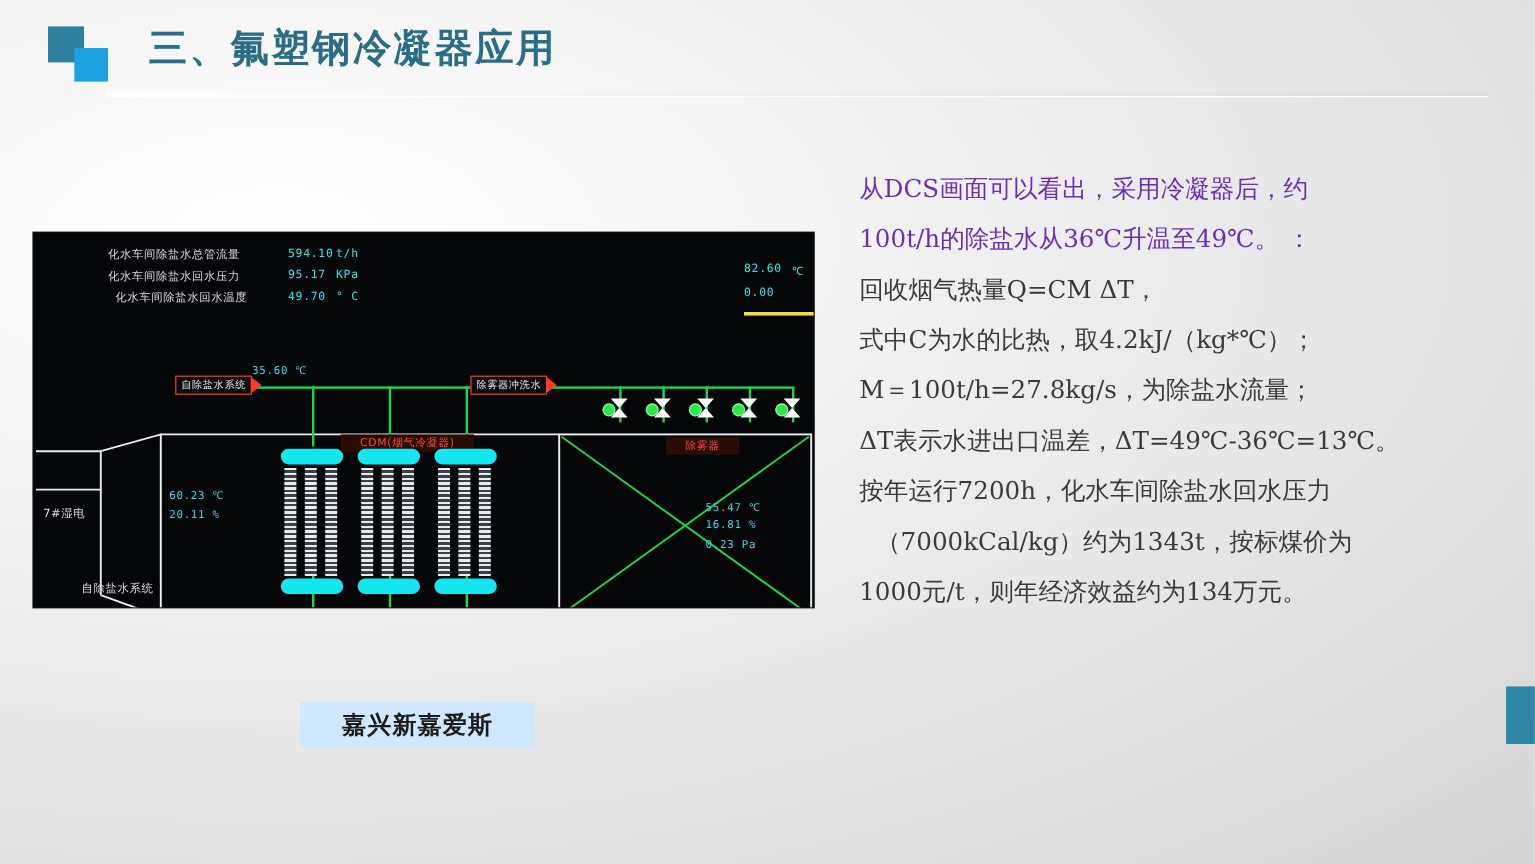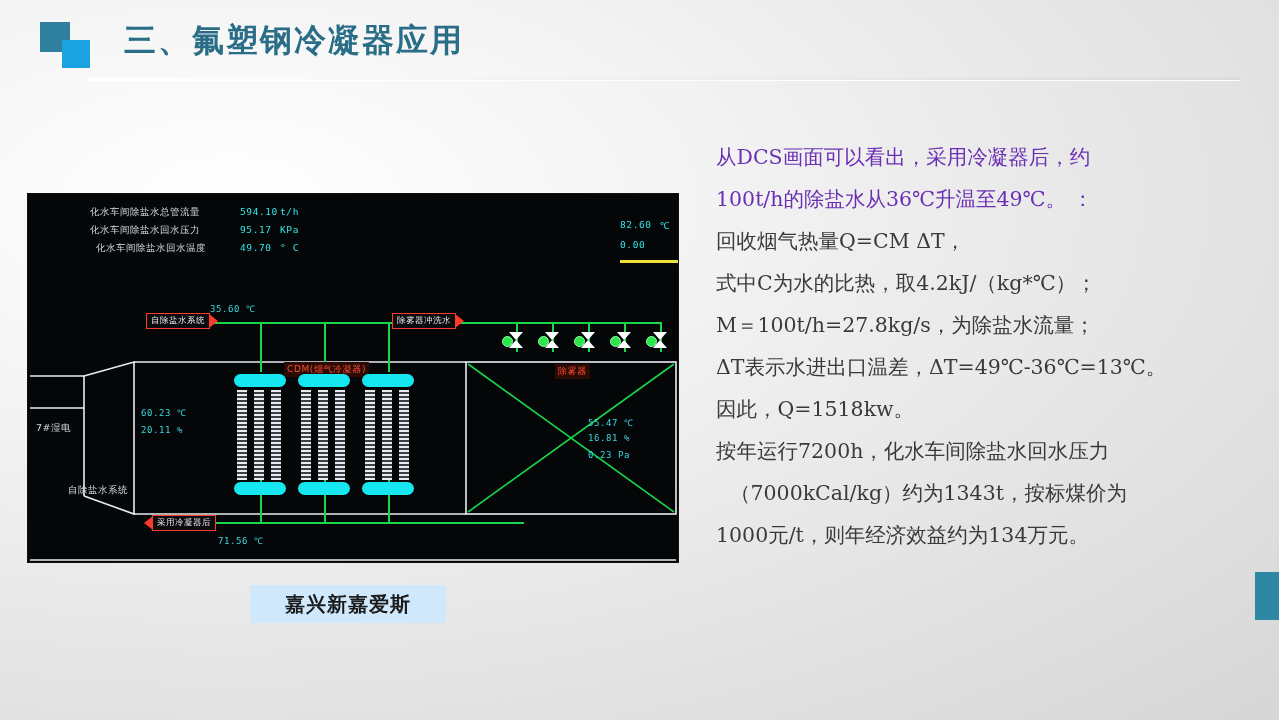--- a/index.html
+++ b/index.html
@@ -29,7 +29,7 @@
 
   
   .dcs{
-    position:absolute;left:28px;top:194px;width:650px;height:368px;
+    position:absolute;left:28px;top:194px;width:650px;height:312px;
     background:#050608;overflow:hidden;
     box-shadow:0 0 0 1px #111;
   }

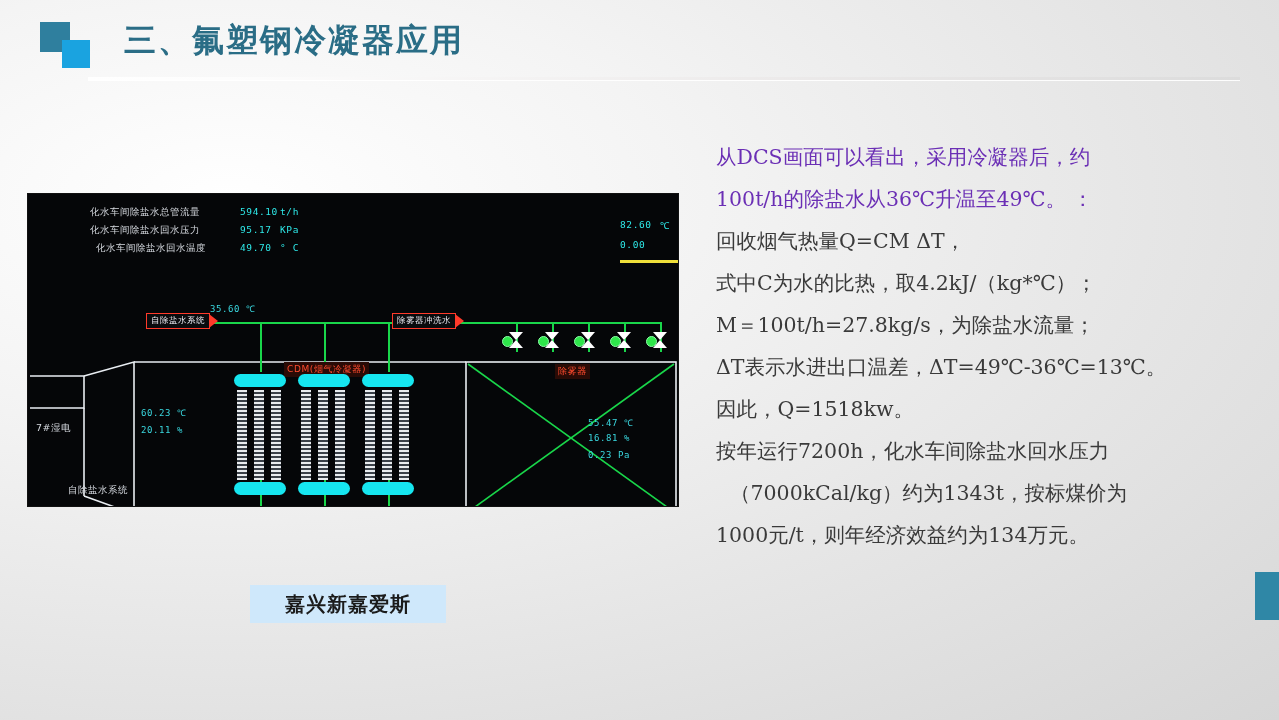--- a/index.html
+++ b/index.html
@@ -62,7 +62,7 @@
   }
   .redtext{position:absolute;color:#ff4b2e;font-size:9px;letter-spacing:.6px;
     font-family:"DejaVu Sans","Liberation Sans",sans-serif;}
-  .redtext.chip{background:#2a0b06;padding:1px 3px;}
+  .redtext.chip{background:#2a0b06;padding:1px 16px;}
   .cap{position:absolute;background:#16e6f0;border-radius:7px;height:13px;}
   .bundle{position:absolute;background:
       repeating-linear-gradient(to bottom,#e9ecef 0px,#e9ecef 2px,#3a4048 2px,#3a4048 4px);

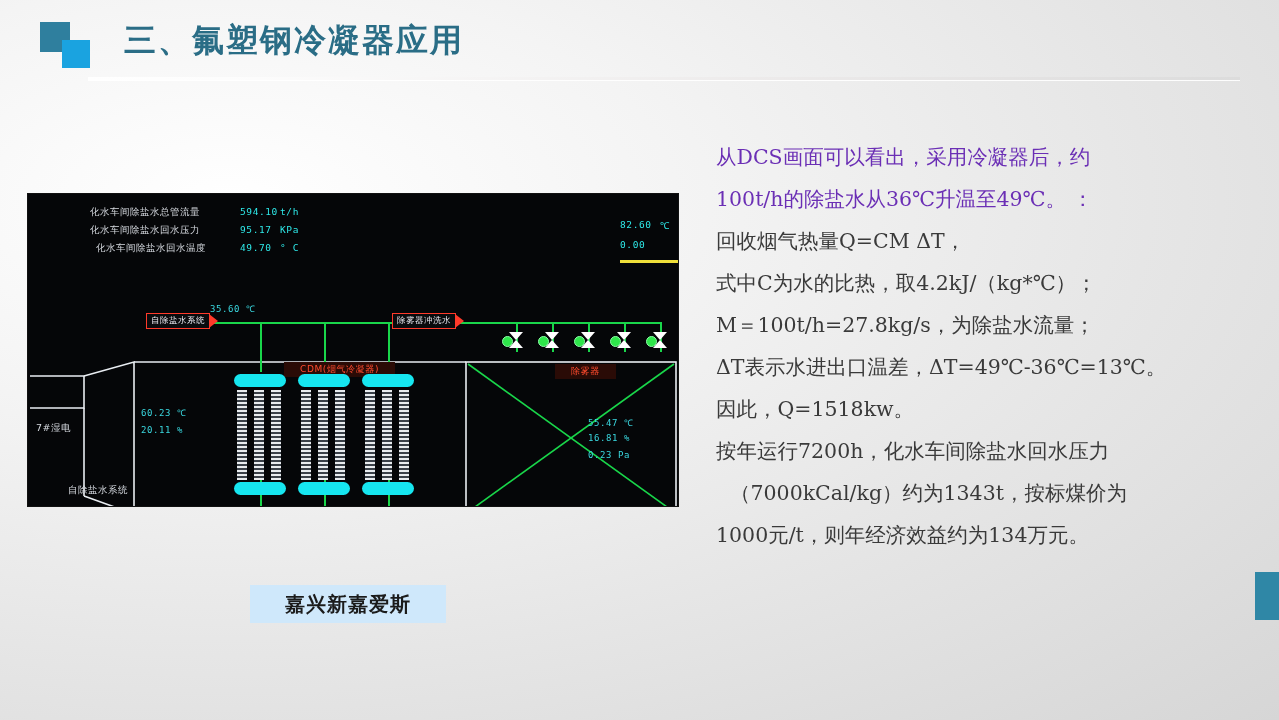--- a/index.html
+++ b/index.html
@@ -240,7 +240,6 @@
   <div class="ln">式中C为水的比热，取4.2kJ/（kg*℃）；</div>
   <div class="ln">M＝100t/h=27.8kg/s，为除盐水流量；</div>
   <div class="ln">ΔT表示水进出口温差，ΔT=49℃-36℃=13℃。</div>
-  <div class="ln">因此，Q=1518kw。</div>
   <div class="ln">按年运行7200h，化水车间除盐水回水压力</div>
   <div class="ln ind">（7000kCal/kg）约为1343t，按标煤价为</div>
   <div class="ln">1000元/t，则年经济效益约为134万元。</div>

